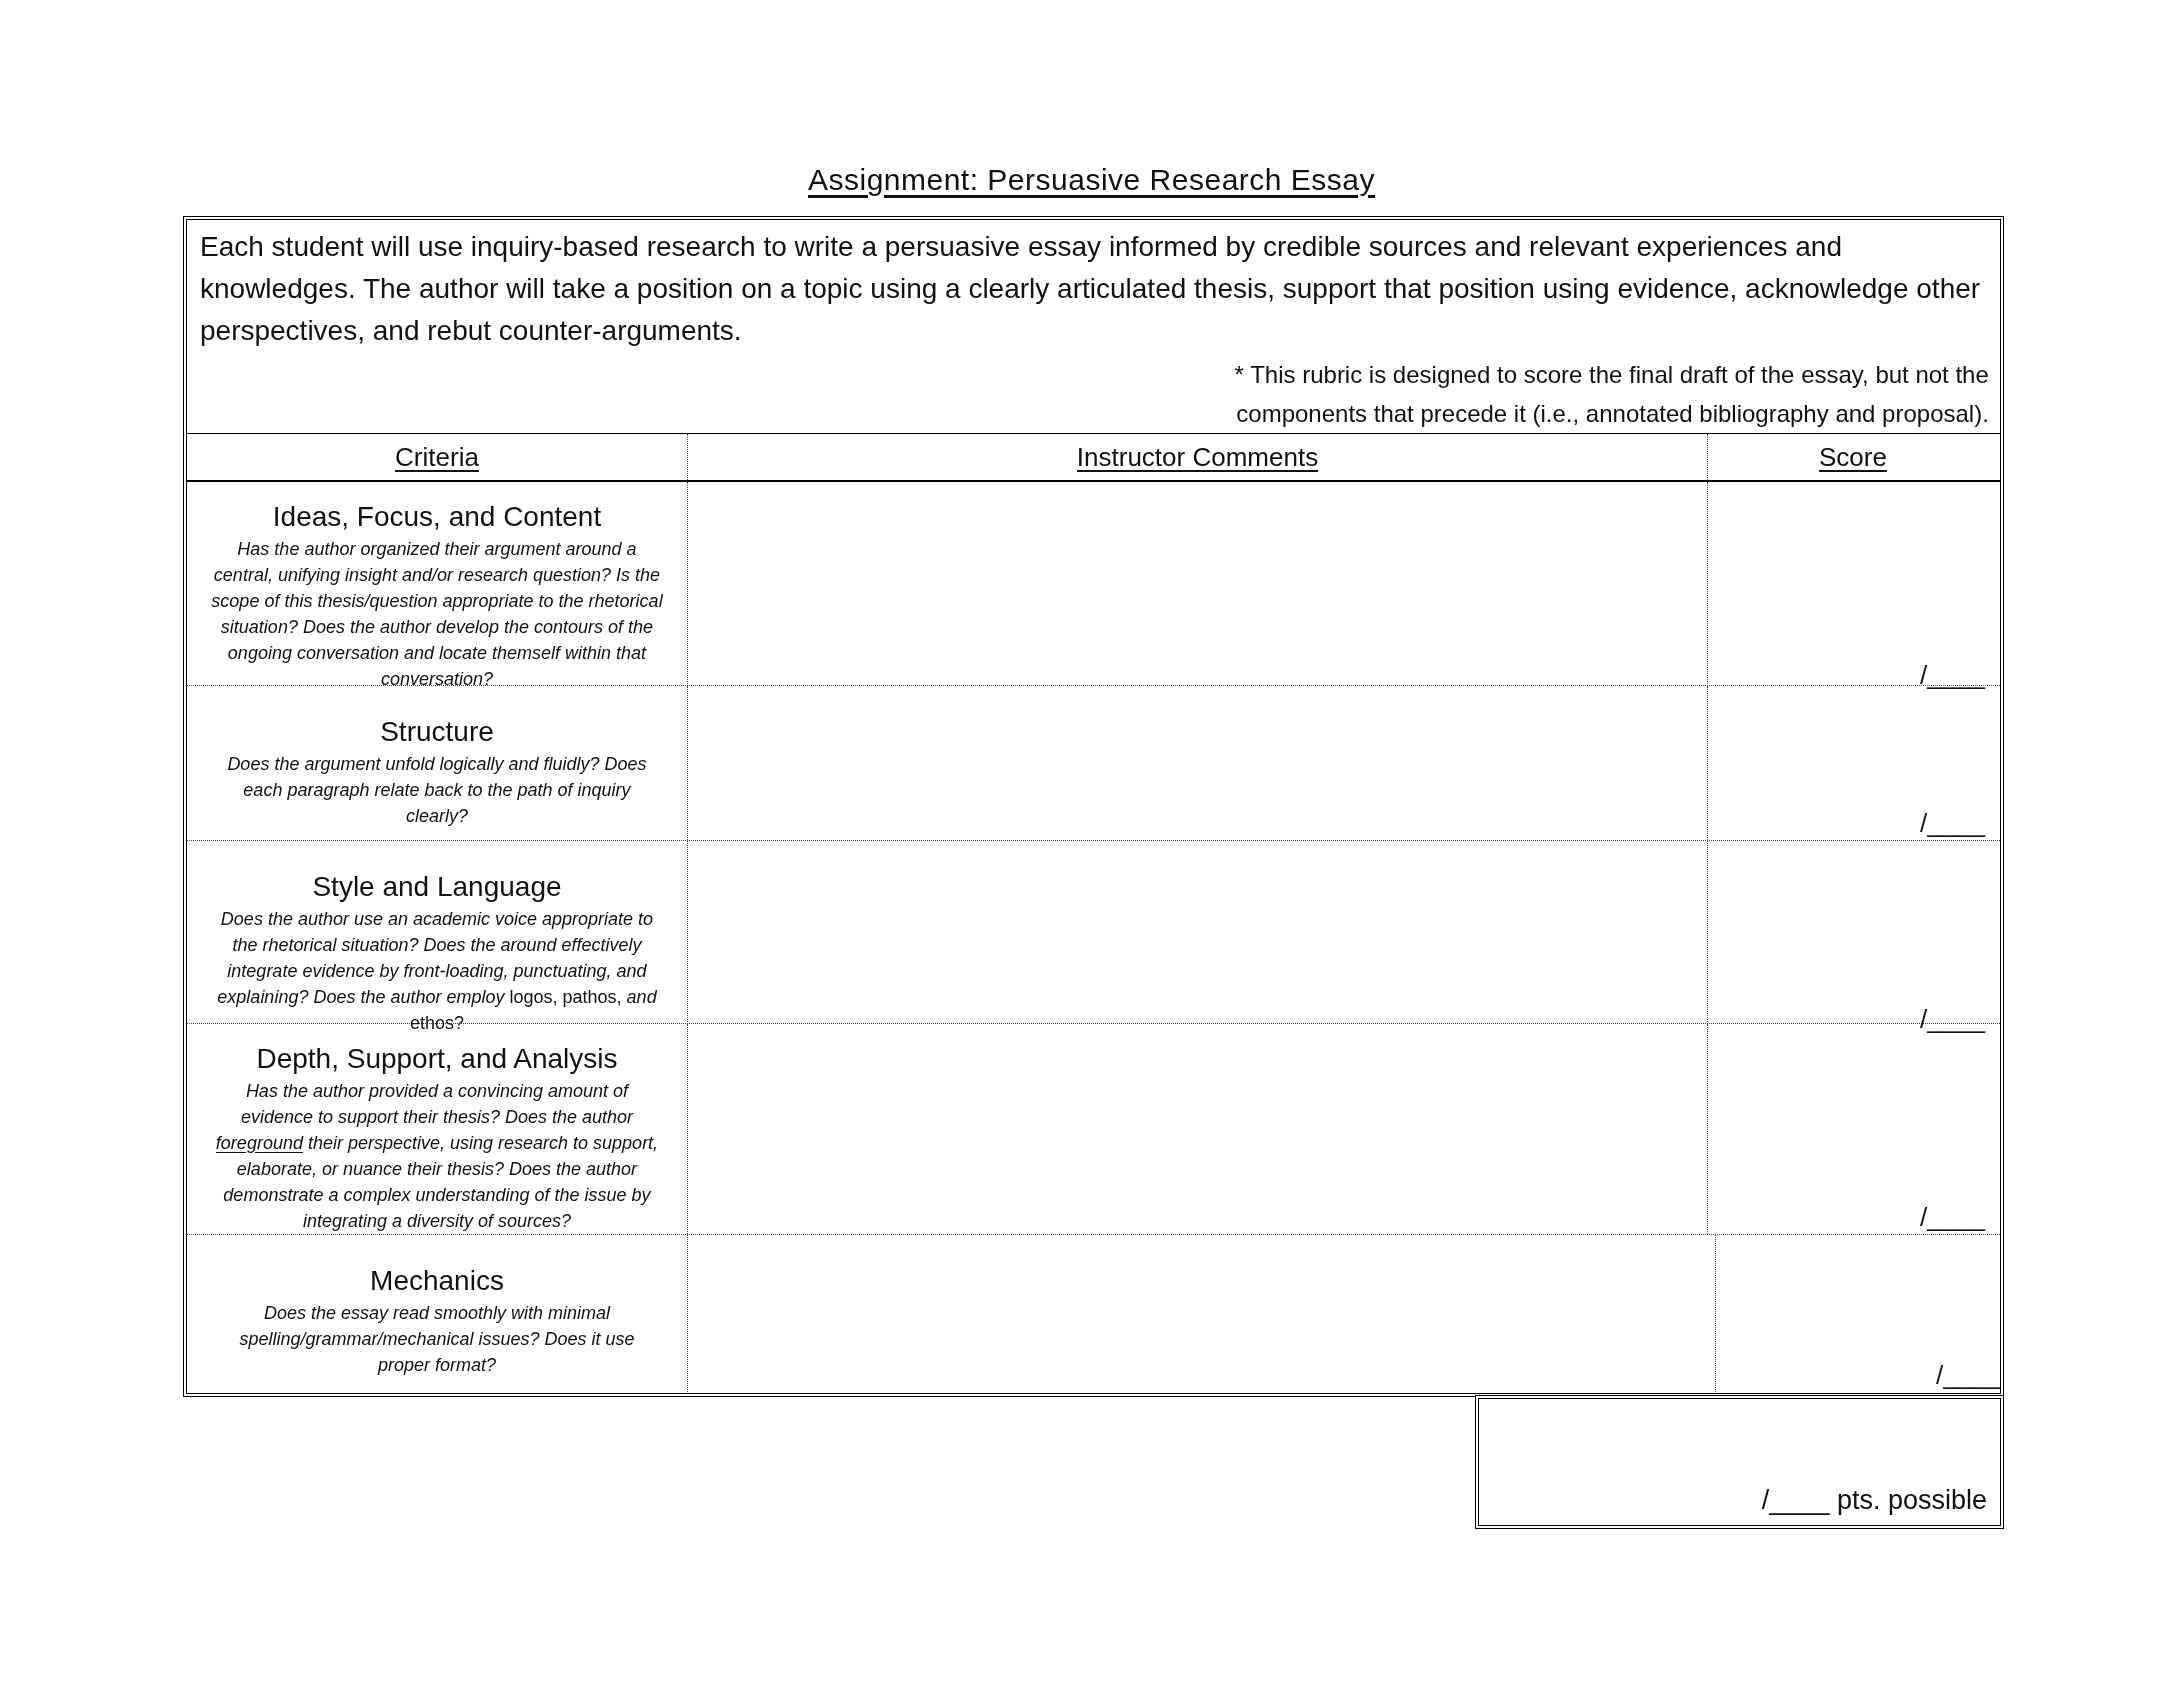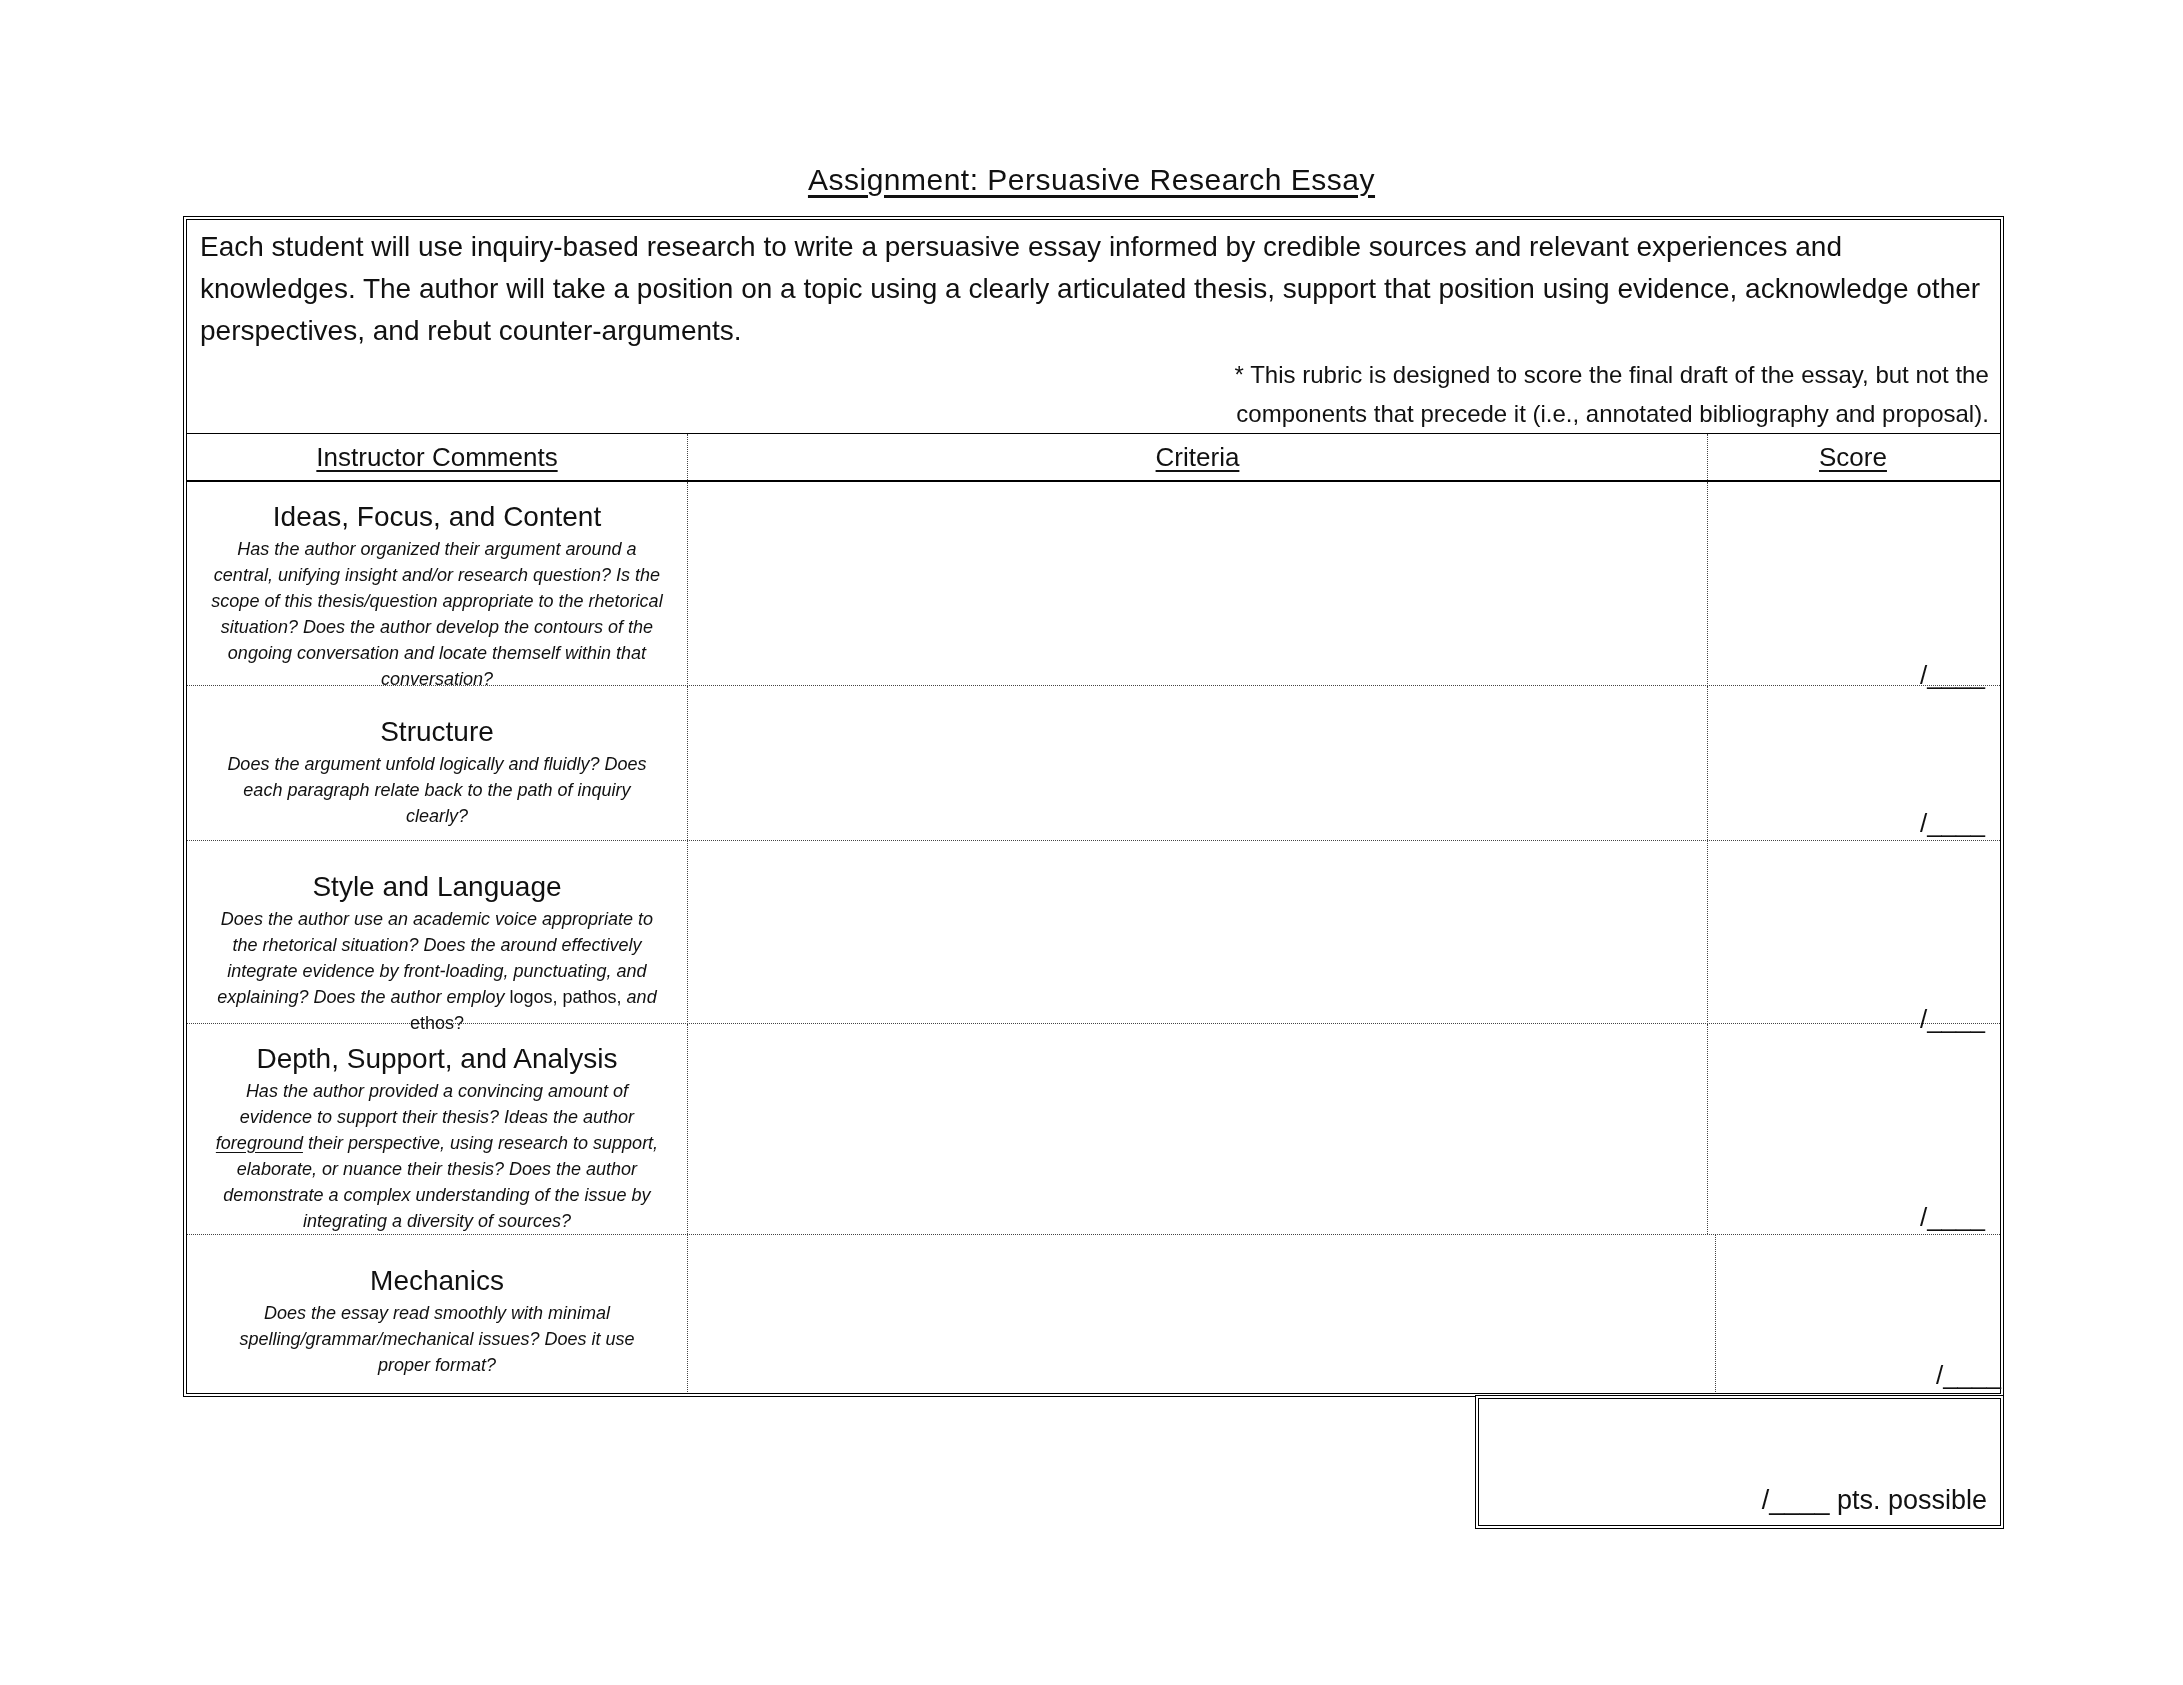--- a/index.html
+++ b/index.html
@@ -161,10 +161,10 @@
 
     <div class="header-row">
       <div class="header-cell col-divider">
+        <span>Criteria</span>
+      </div>
+      <div class="header-cell col-divider">
         <span>Instructor Comments</span>
-      </div>
-      <div class="header-cell col-divider">
-        <span>Criteria</span>
       </div>
       <div class="header-cell">
         <span>Score</span>

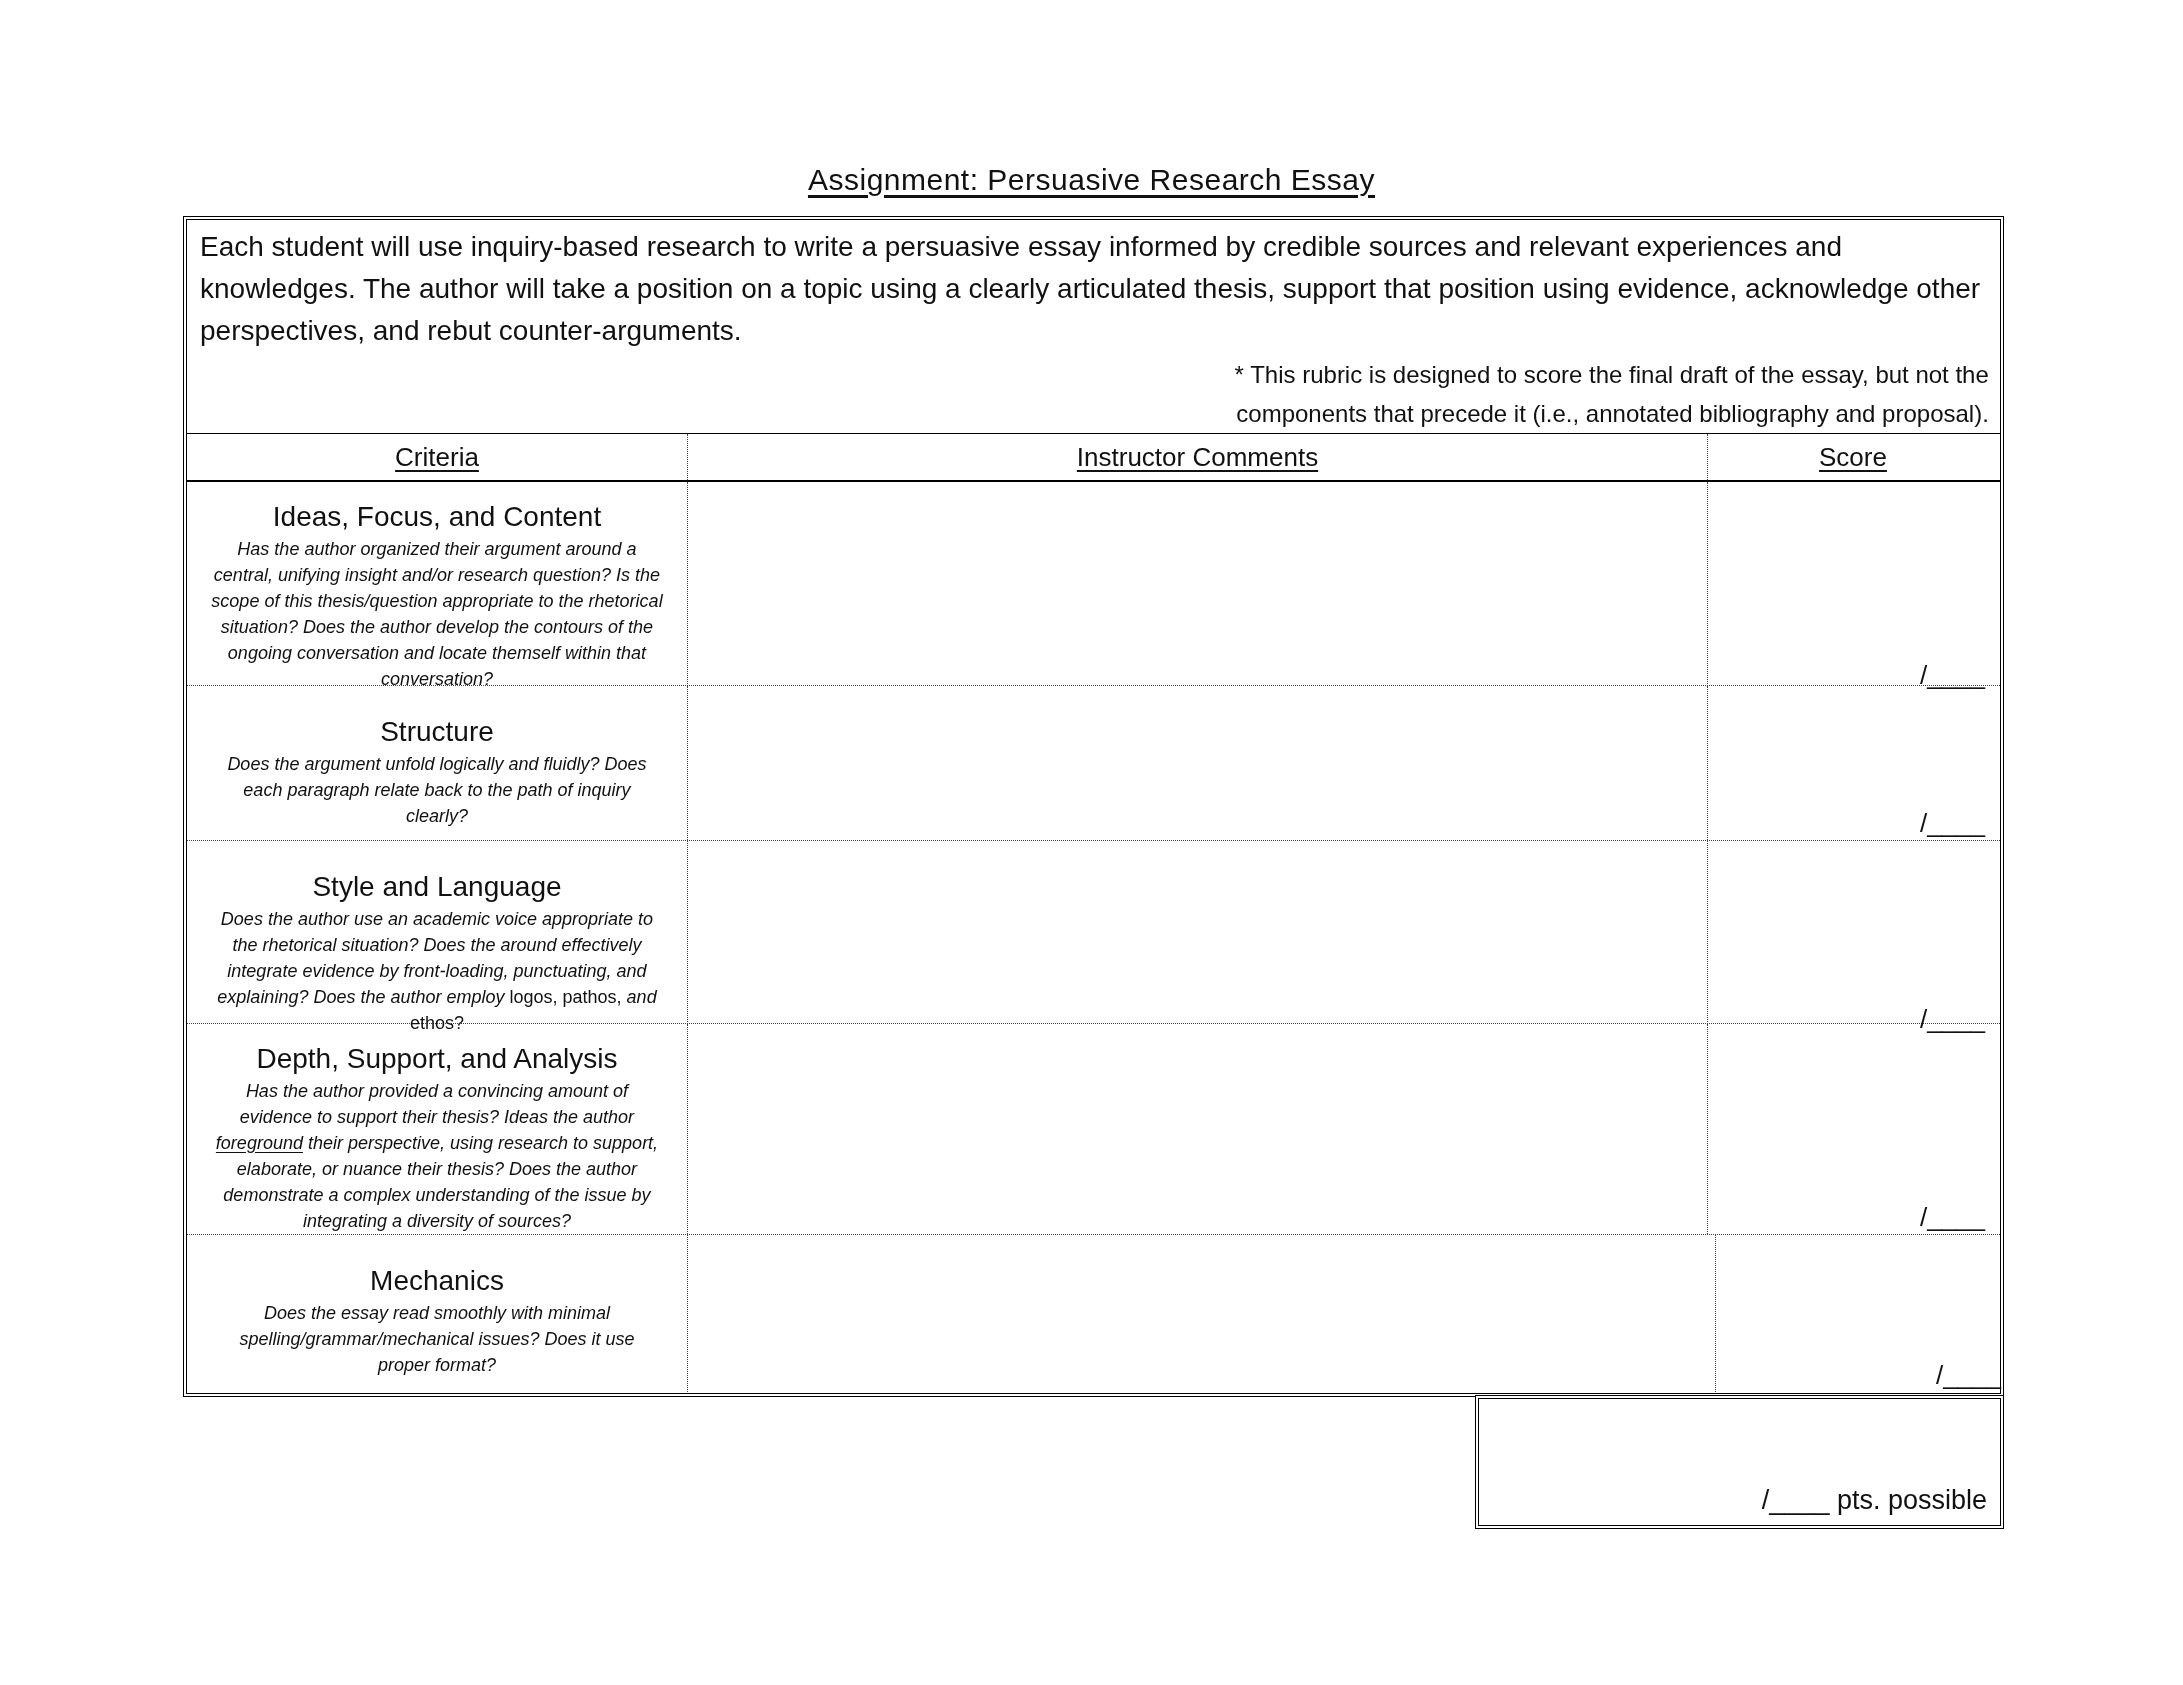--- a/index.html
+++ b/index.html
@@ -207,7 +207,7 @@
     <div class="body-row r4">
       <div class="criteria-cell col-divider">
         <div class="criteria-title">Depth, Support, and Analysis</div>
-        <div class="criteria-desc"><span>Has the author provided a convincing amount of evidence to support their thesis? Ideas the author </span><span class="uline">foreground</span><span> their perspective, using research to support, elaborate, or nuance their thesis? Does the author demonstrate a complex understanding of the issue by integrating a diversity of sources?</span></div>
+        <div class="criteria-desc"><span>Has the author provided a convincing amount of evidence to support their thesis? Does the author </span><span class="uline">foreground</span><span> their perspective, using research to support, elaborate, or nuance their thesis? Does the author demonstrate a complex understanding of the issue by integrating a diversity of sources?</span></div>
       </div>
       <div class="comments-cell col-divider"></div>
       <div class="score-cell">

